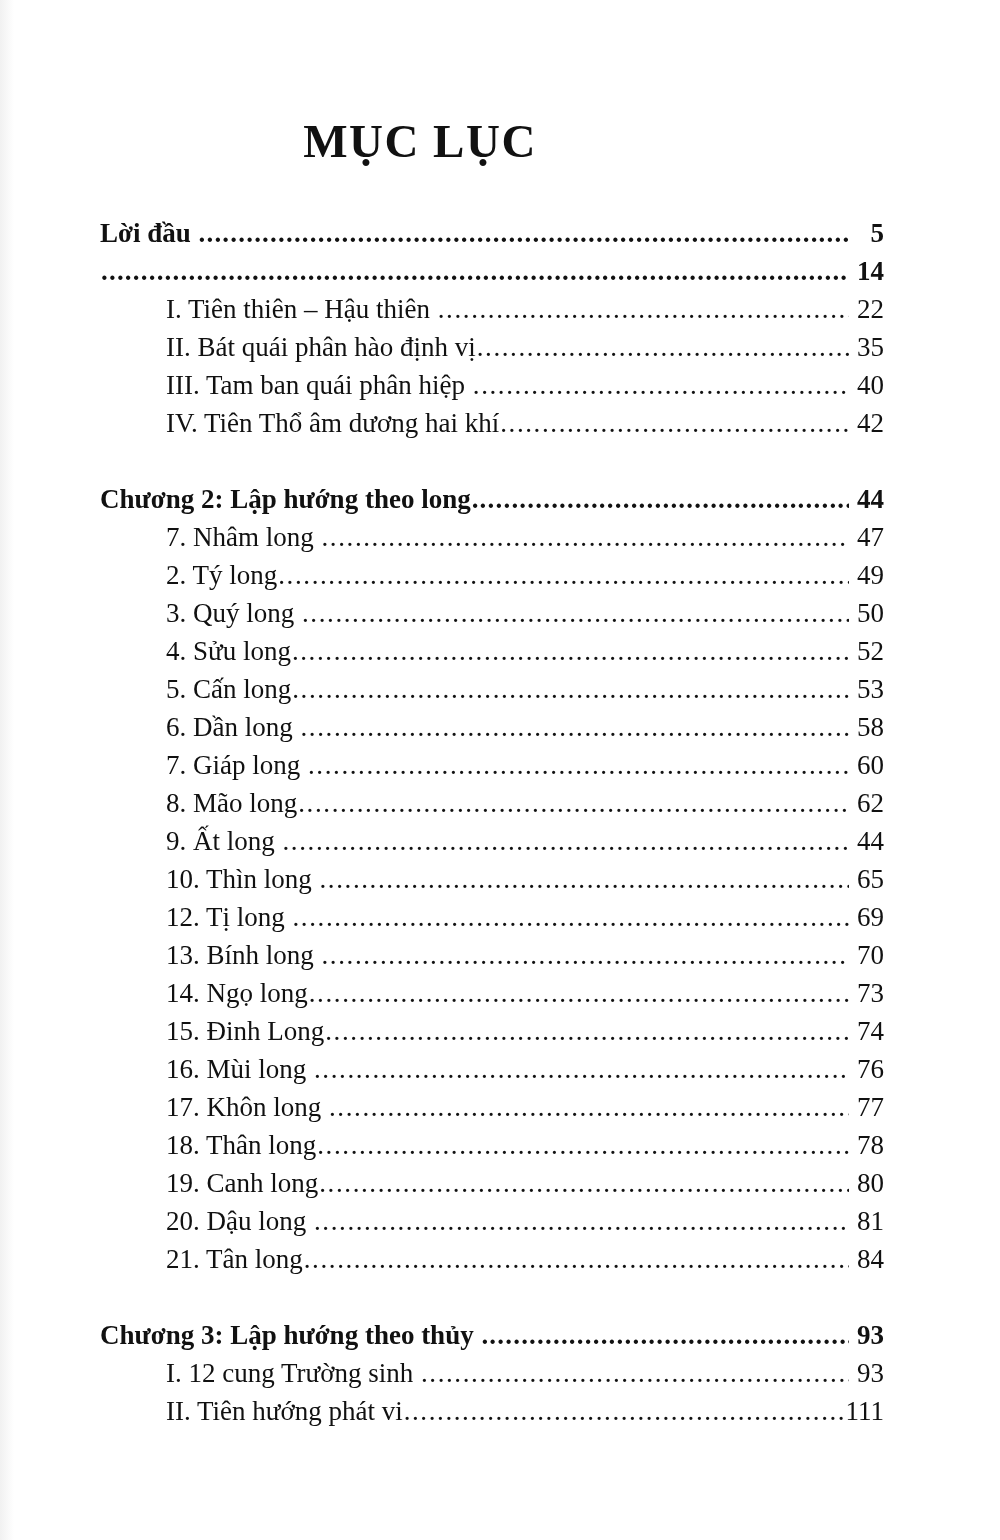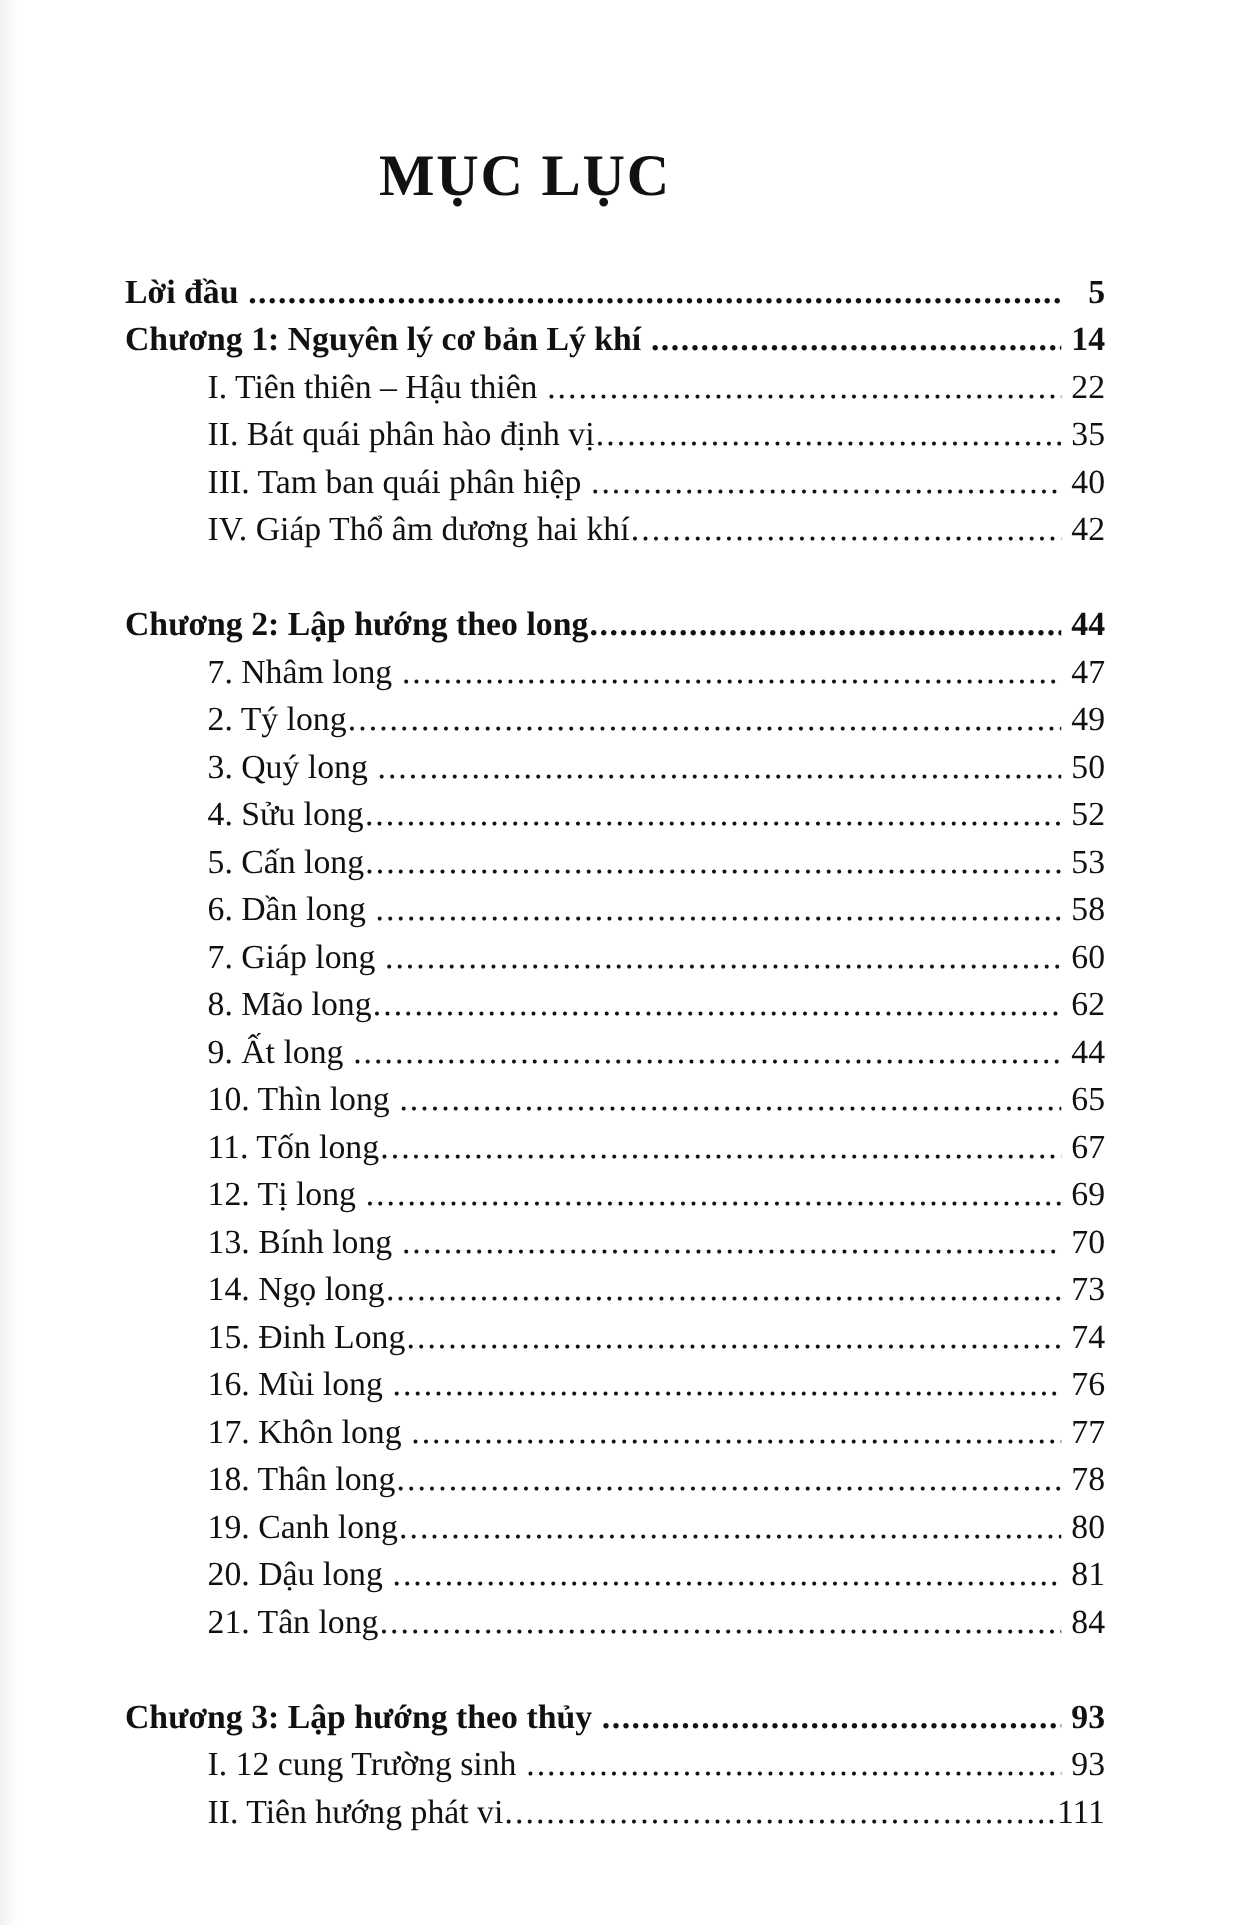--- a/index.html
+++ b/index.html
@@ -120,7 +120,6 @@
         <span class="page-num">5</span>
       </div>
       <div class="toc-row lvl-chapter">
-        <span class="entry-label with-space">Chương 1: Nguyên lý cơ bản Lý khí</span>
         <span class="leader"></span>
         <span class="page-num">14</span>
       </div>

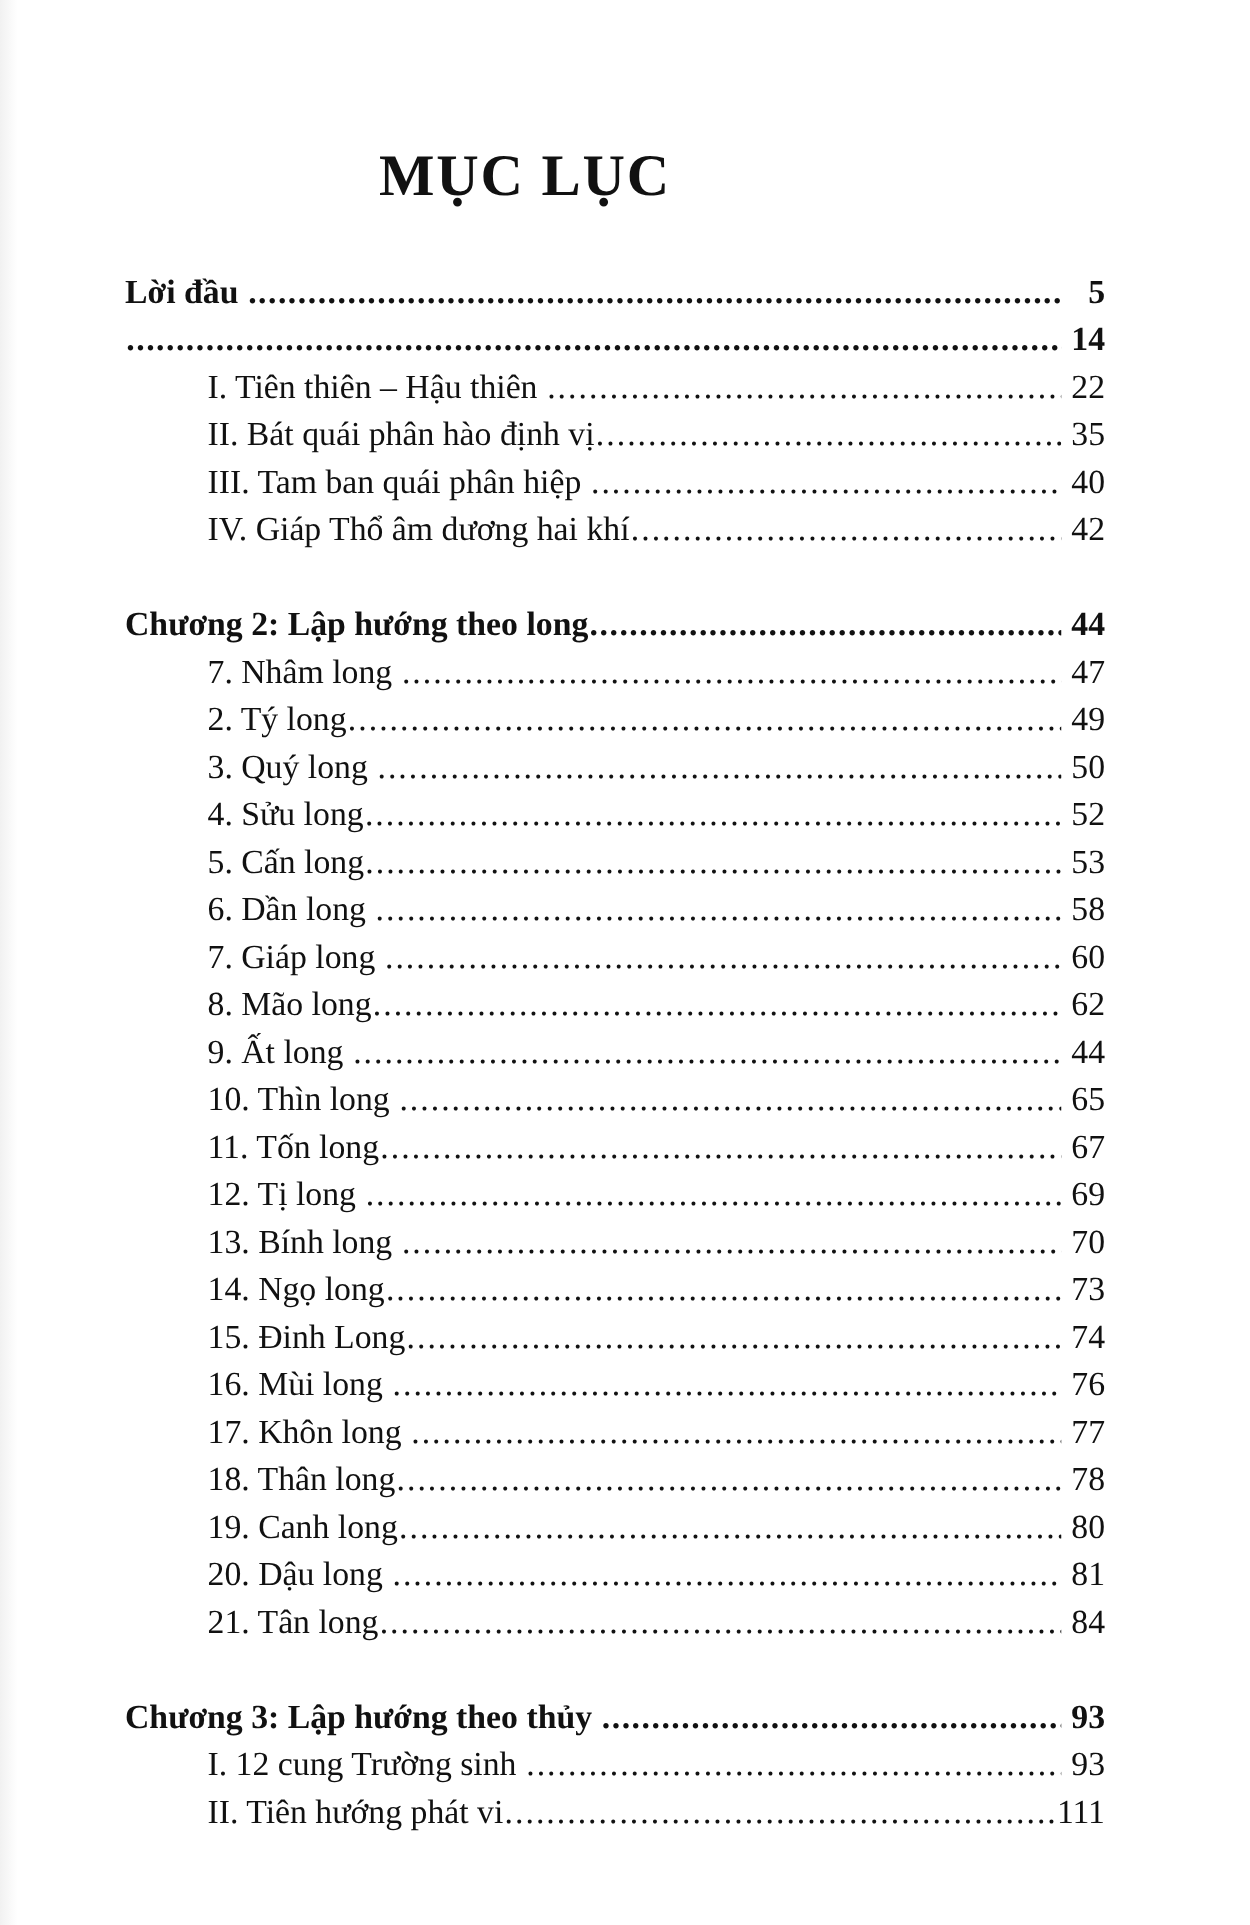--- a/index.html
+++ b/index.html
@@ -139,7 +139,7 @@
         <span class="page-num">40</span>
       </div>
       <div class="toc-row lvl-sub">
-        <span class="entry-label">IV. Giáp Thổ âm dương hai khí</span>
+        <span class="entry-label">IV. Tiên Thổ âm dương hai khí</span>
         <span class="leader"></span>
         <span class="page-num">42</span>
       </div>

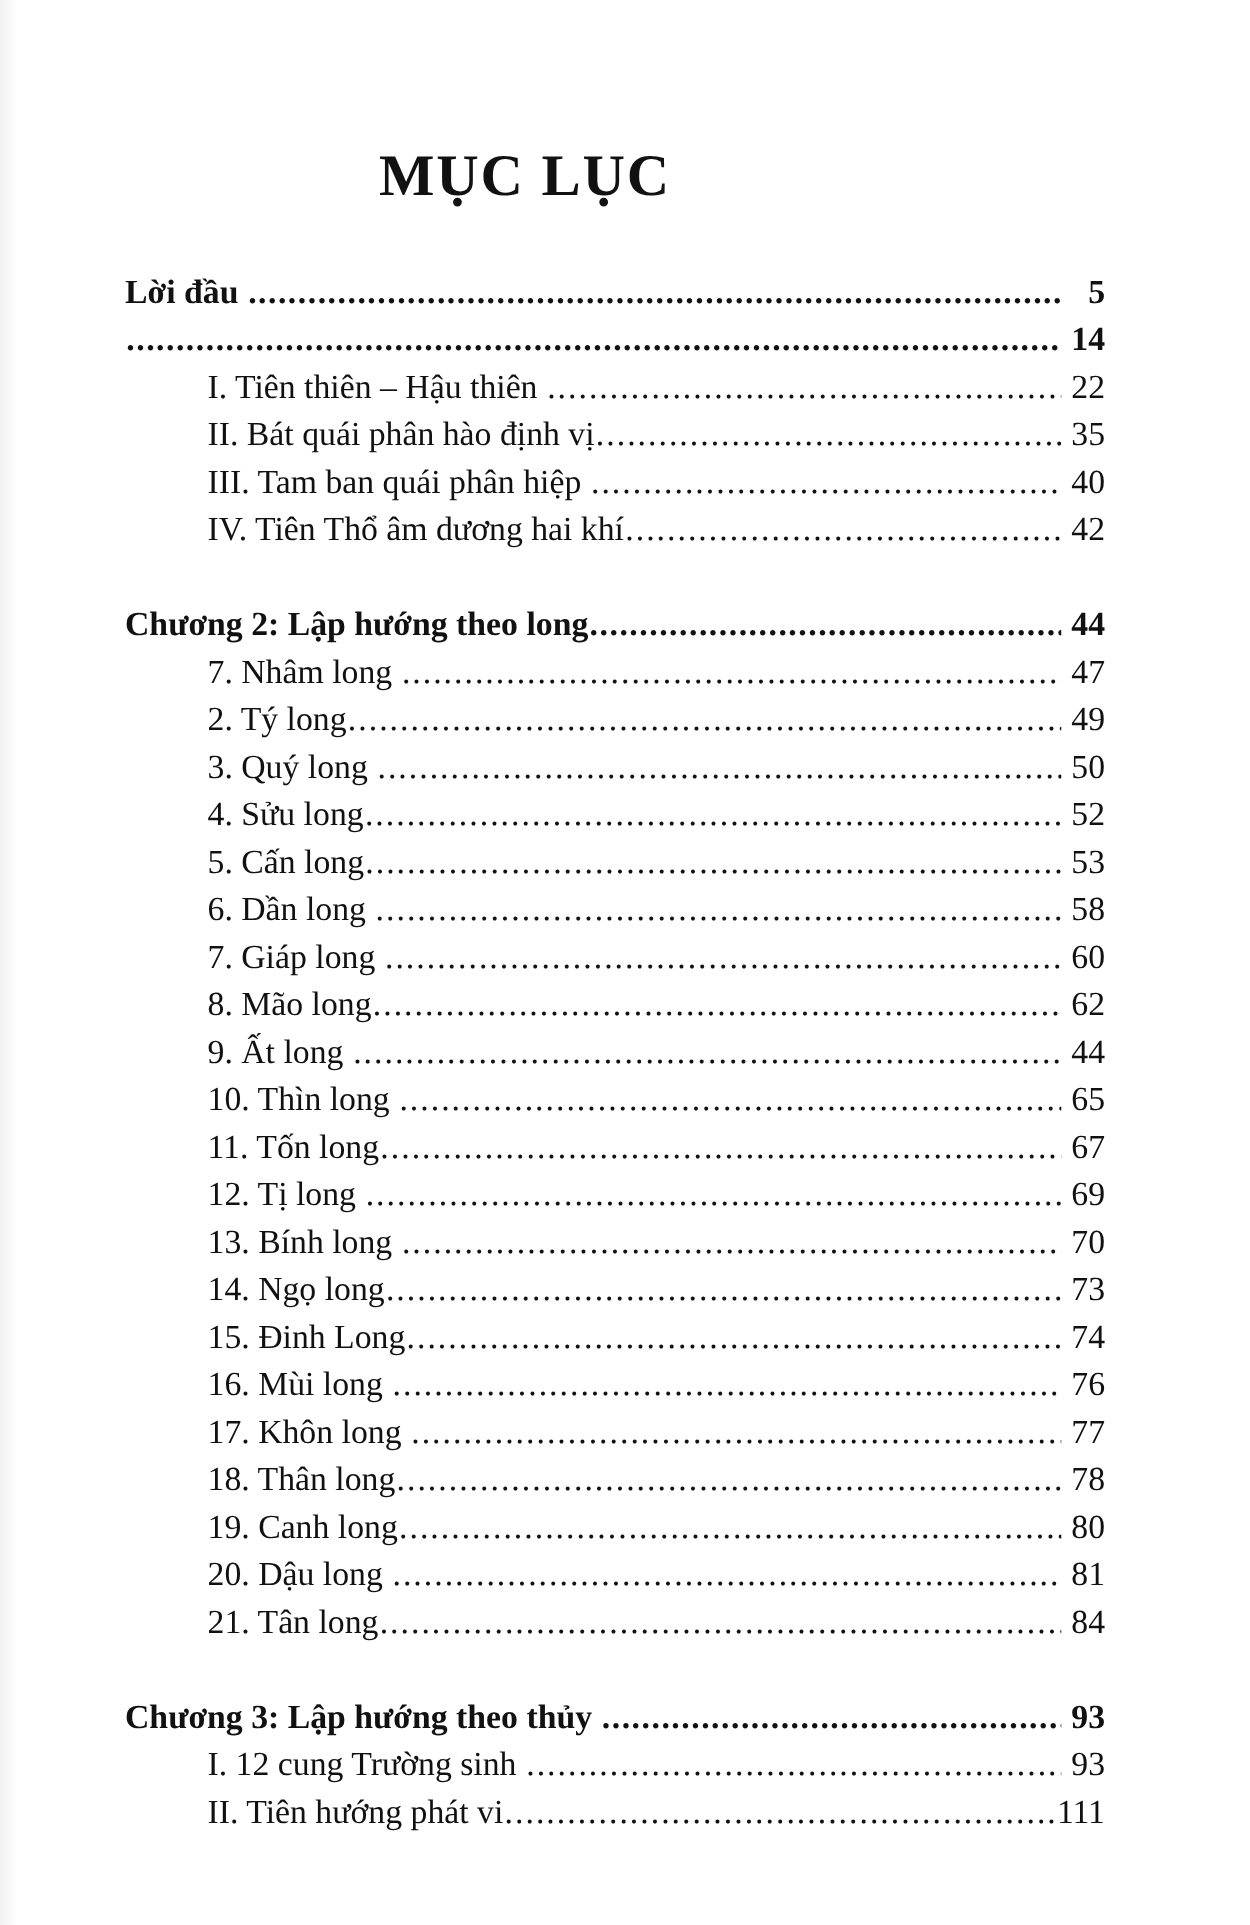--- a/index.html
+++ b/index.html
@@ -199,11 +199,6 @@
         <span class="page-num">65</span>
       </div>
       <div class="toc-row lvl-sub">
-        <span class="entry-label">11. Tốn long</span>
-        <span class="leader"></span>
-        <span class="page-num">67</span>
-      </div>
-      <div class="toc-row lvl-sub">
         <span class="entry-label with-space">12. Tị long</span>
         <span class="leader"></span>
         <span class="page-num">69</span>

